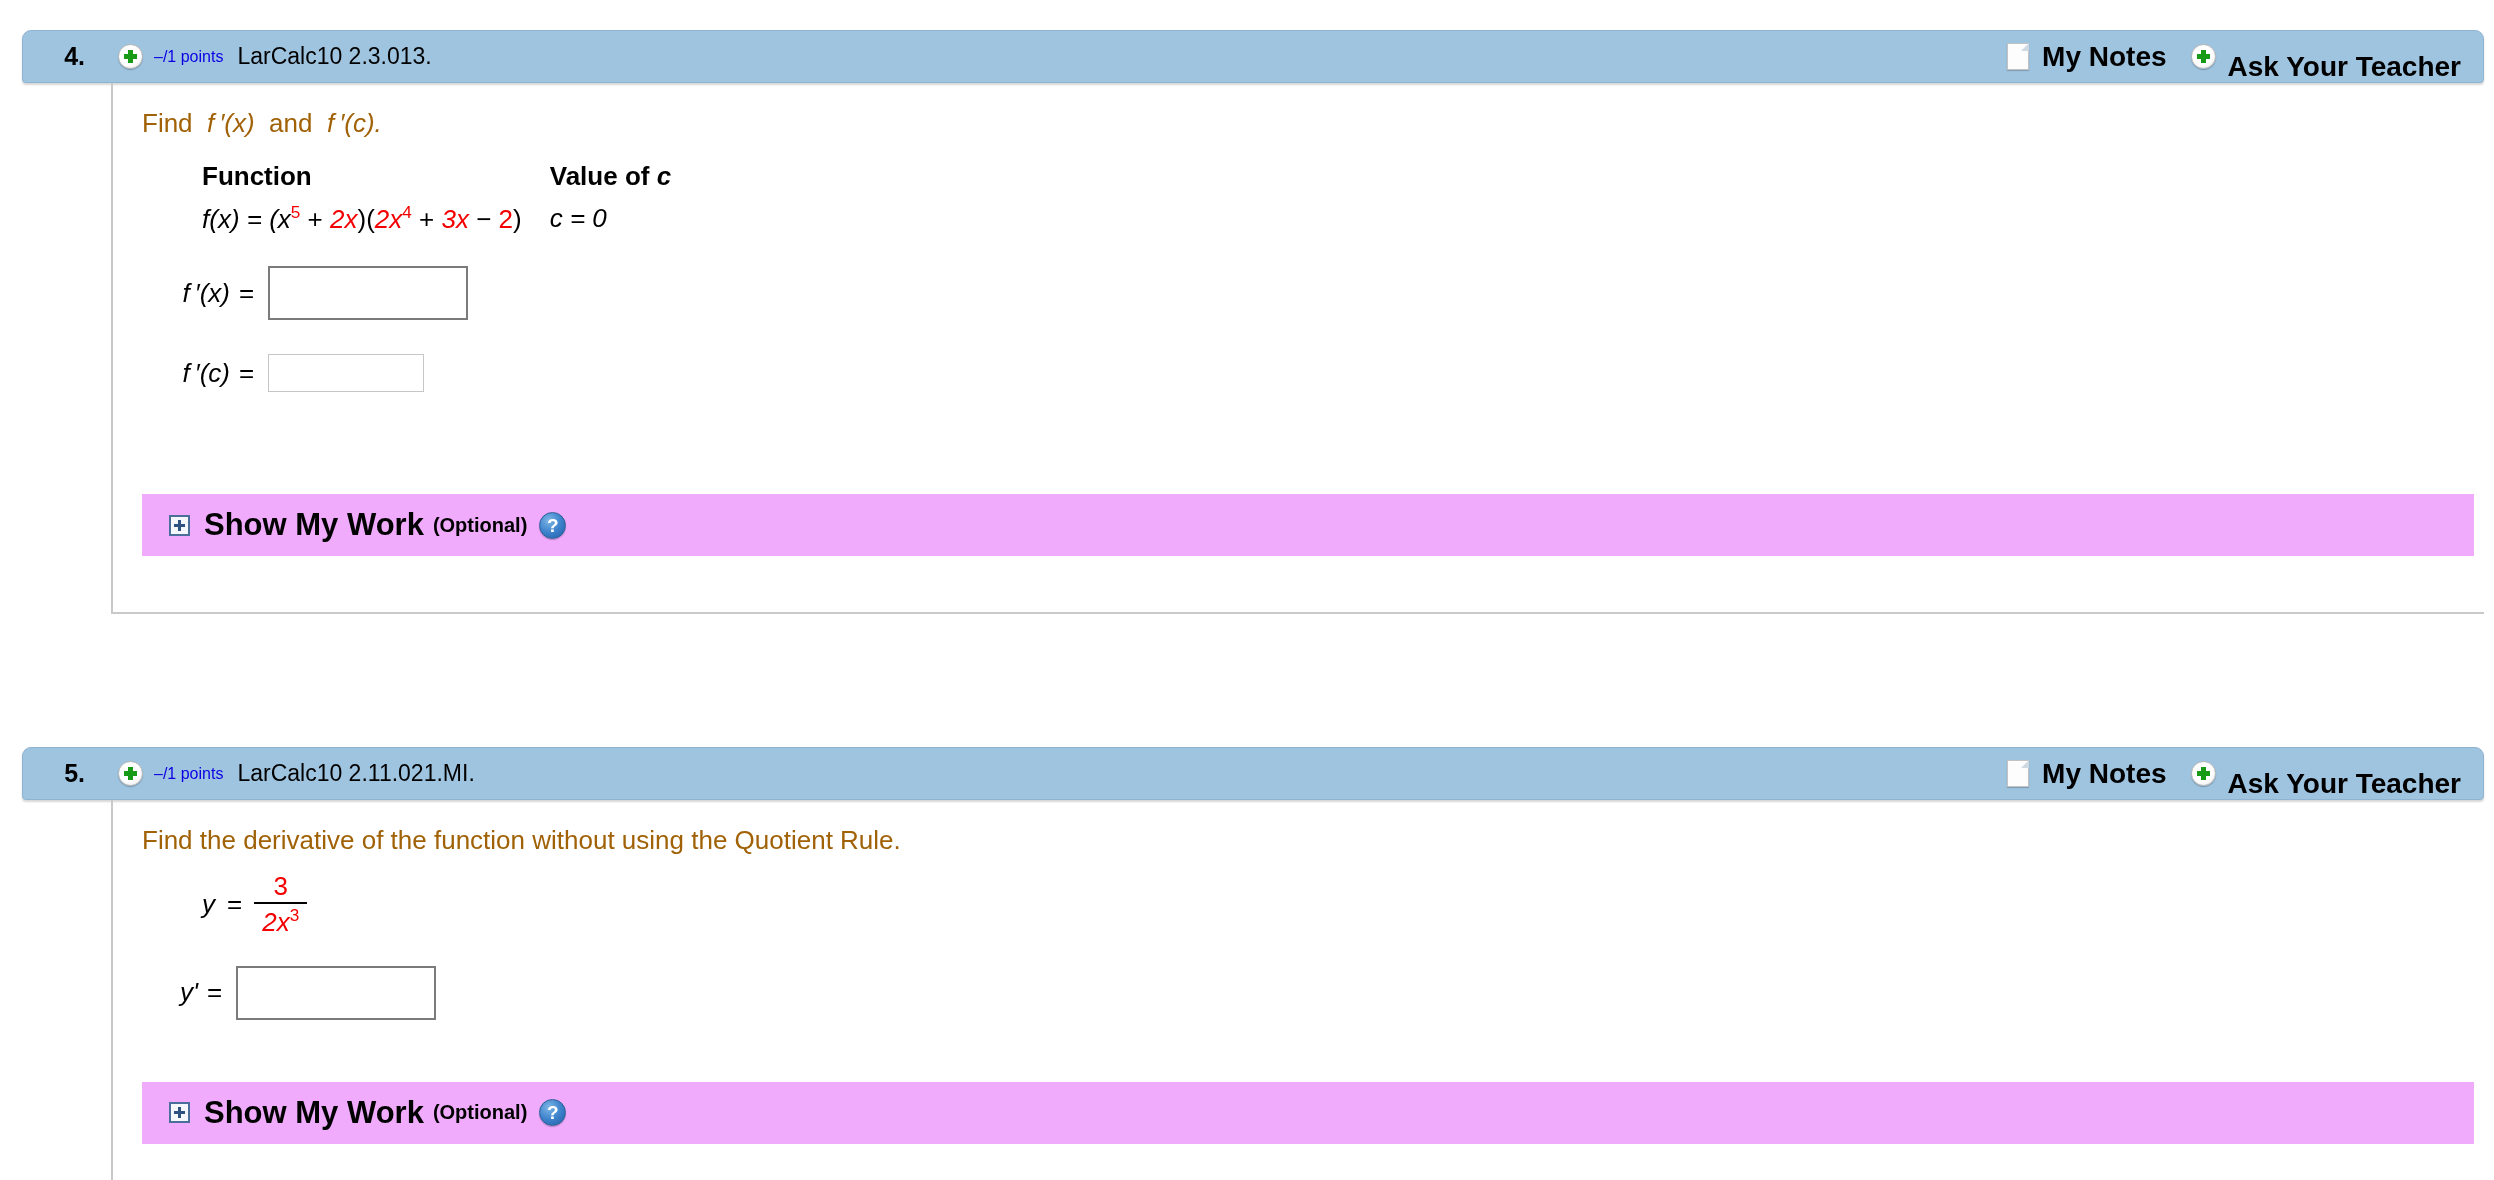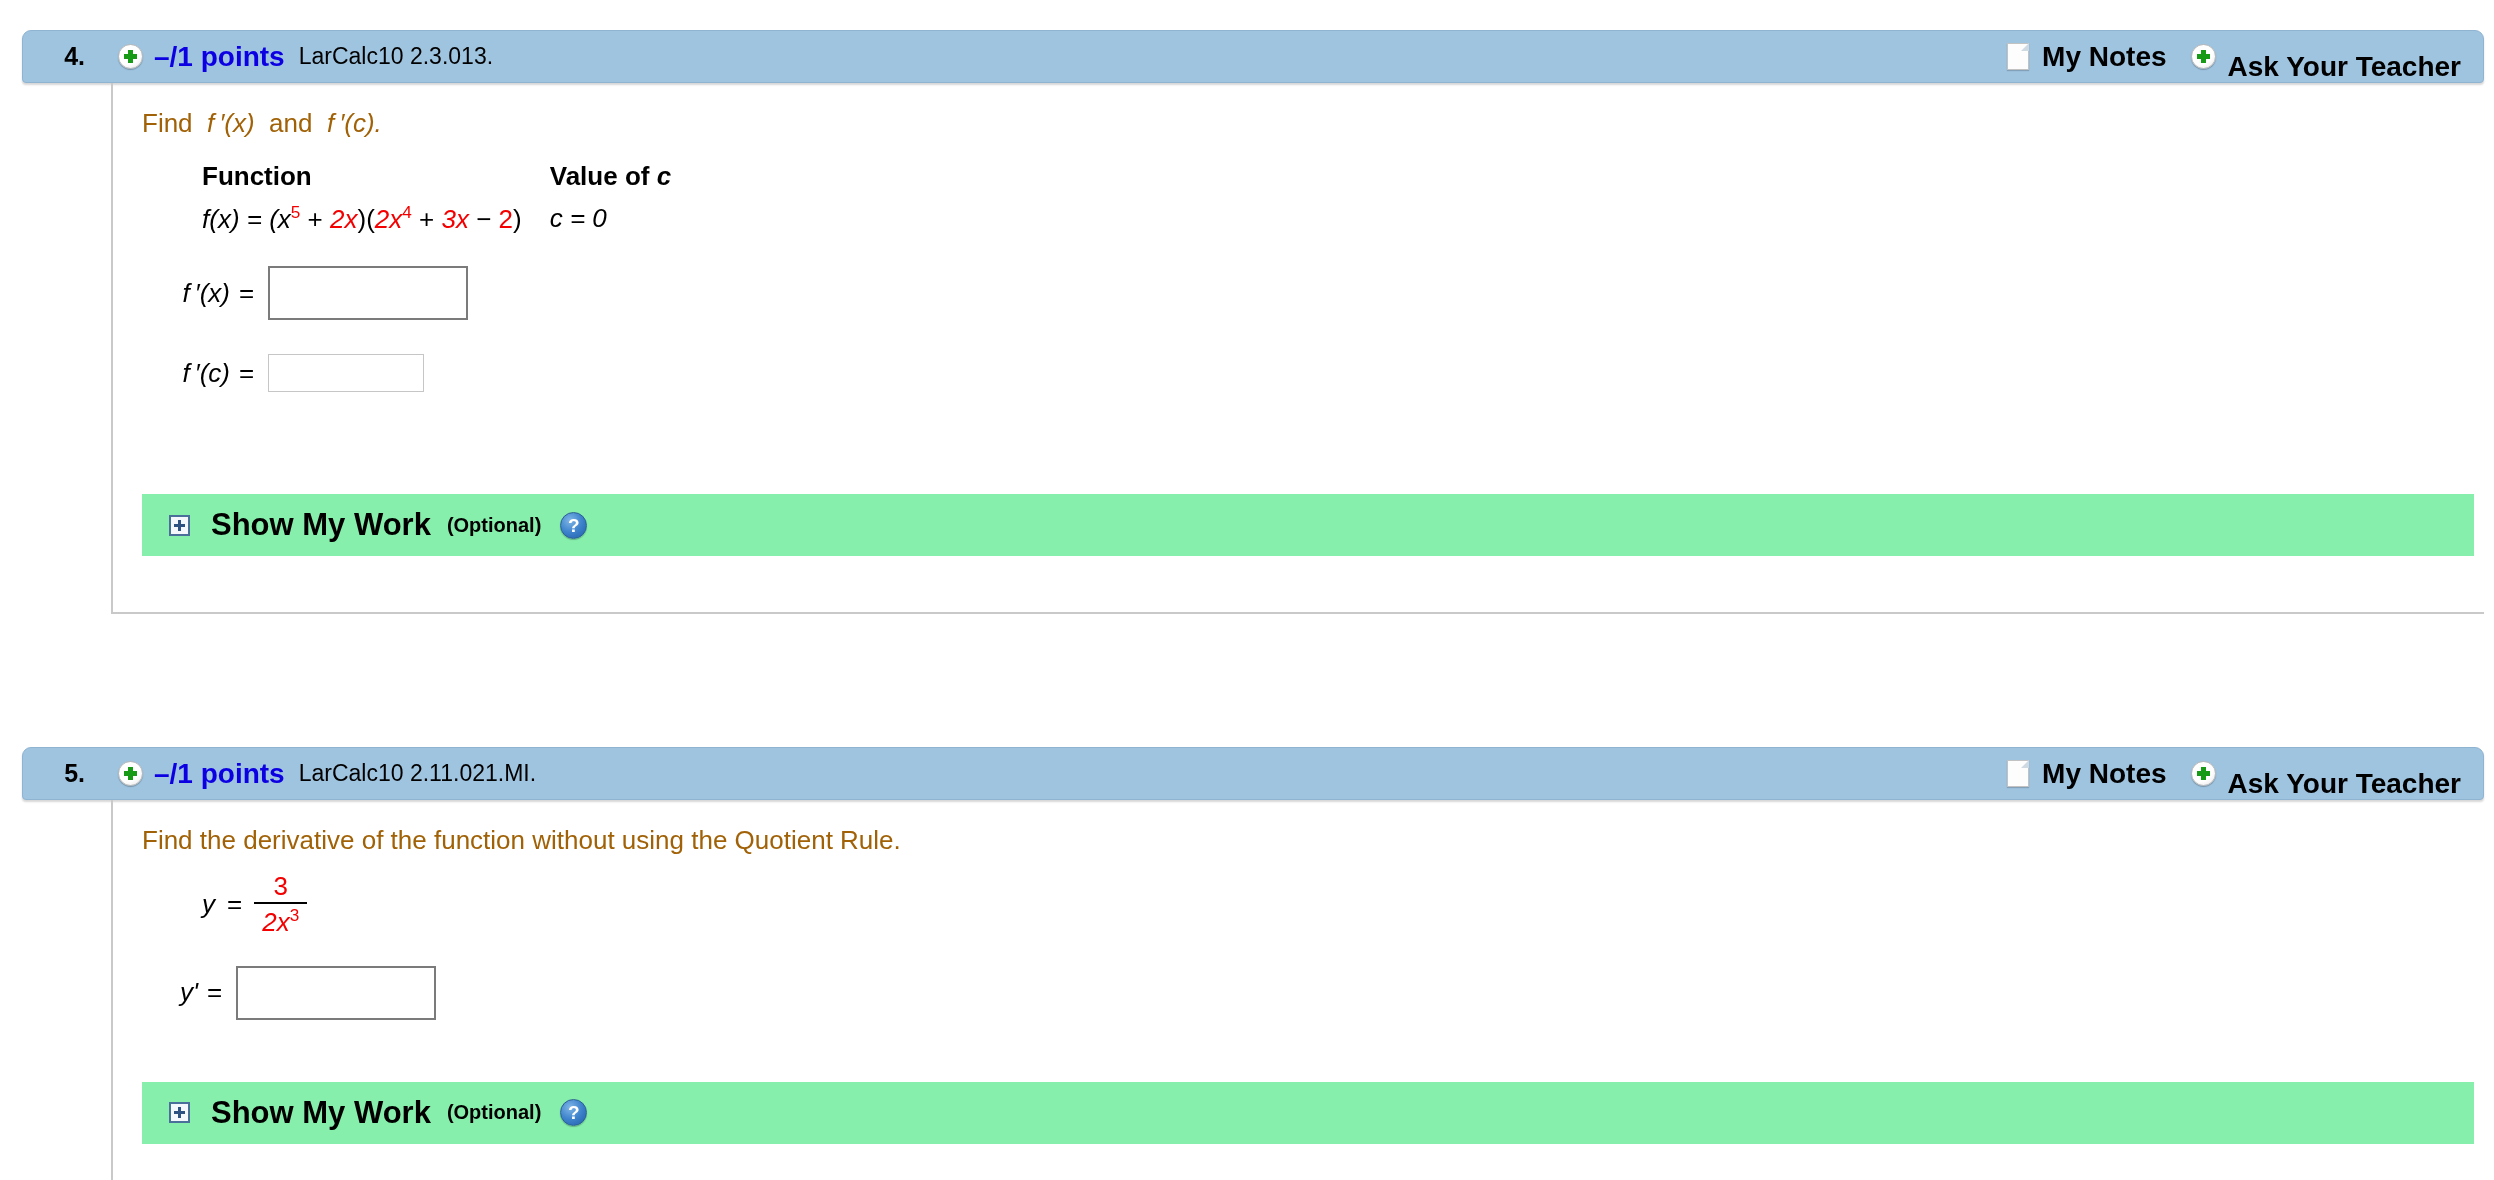--- a/index.html
+++ b/index.html
@@ -81,8 +81,8 @@
 
   .q-points {
     margin-left: 11px;
-    font-weight: bold;
-    font-size: 28px;
+    font-weight: normal;
+    font-size: 16px;
     color: #0c00e3;
     white-space: nowrap;
   }

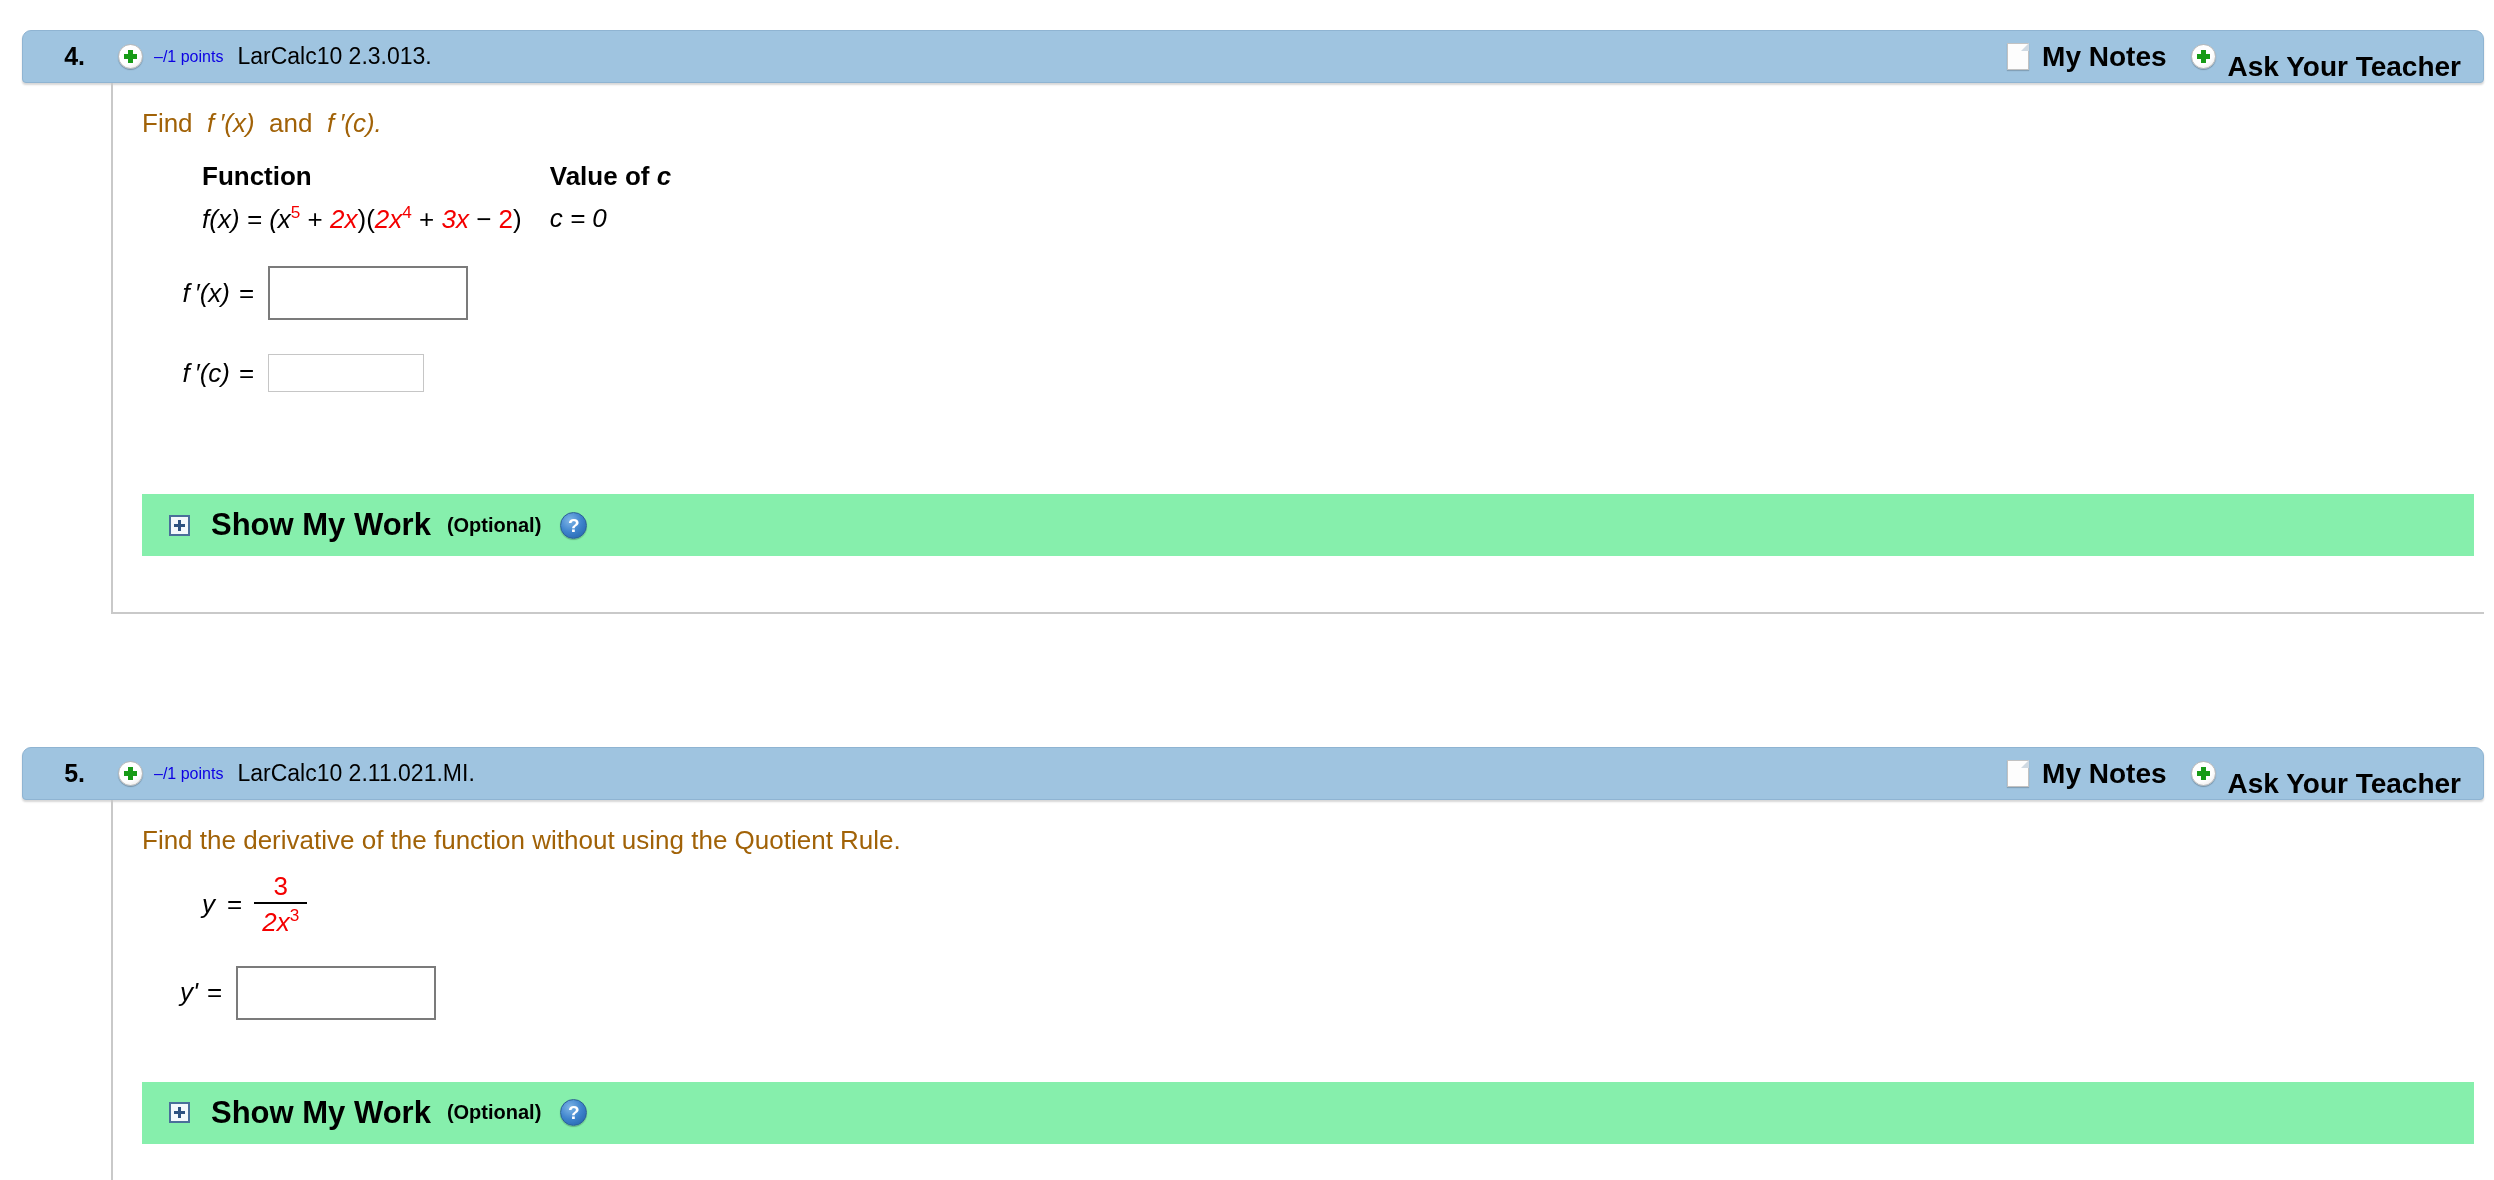--- a/index.html
+++ b/index.html
@@ -212,13 +212,12 @@
   
   .smw-band {
     margin: 0 10px 0 29px;
-    background: #86efac;
+    background: #f0abfc;
     height: 62px;
     display: flex;
     align-items: center;
     padding-left: 27px;
     box-sizing: border-box;
-    gap: 7px;
   }
 
   .expander {

